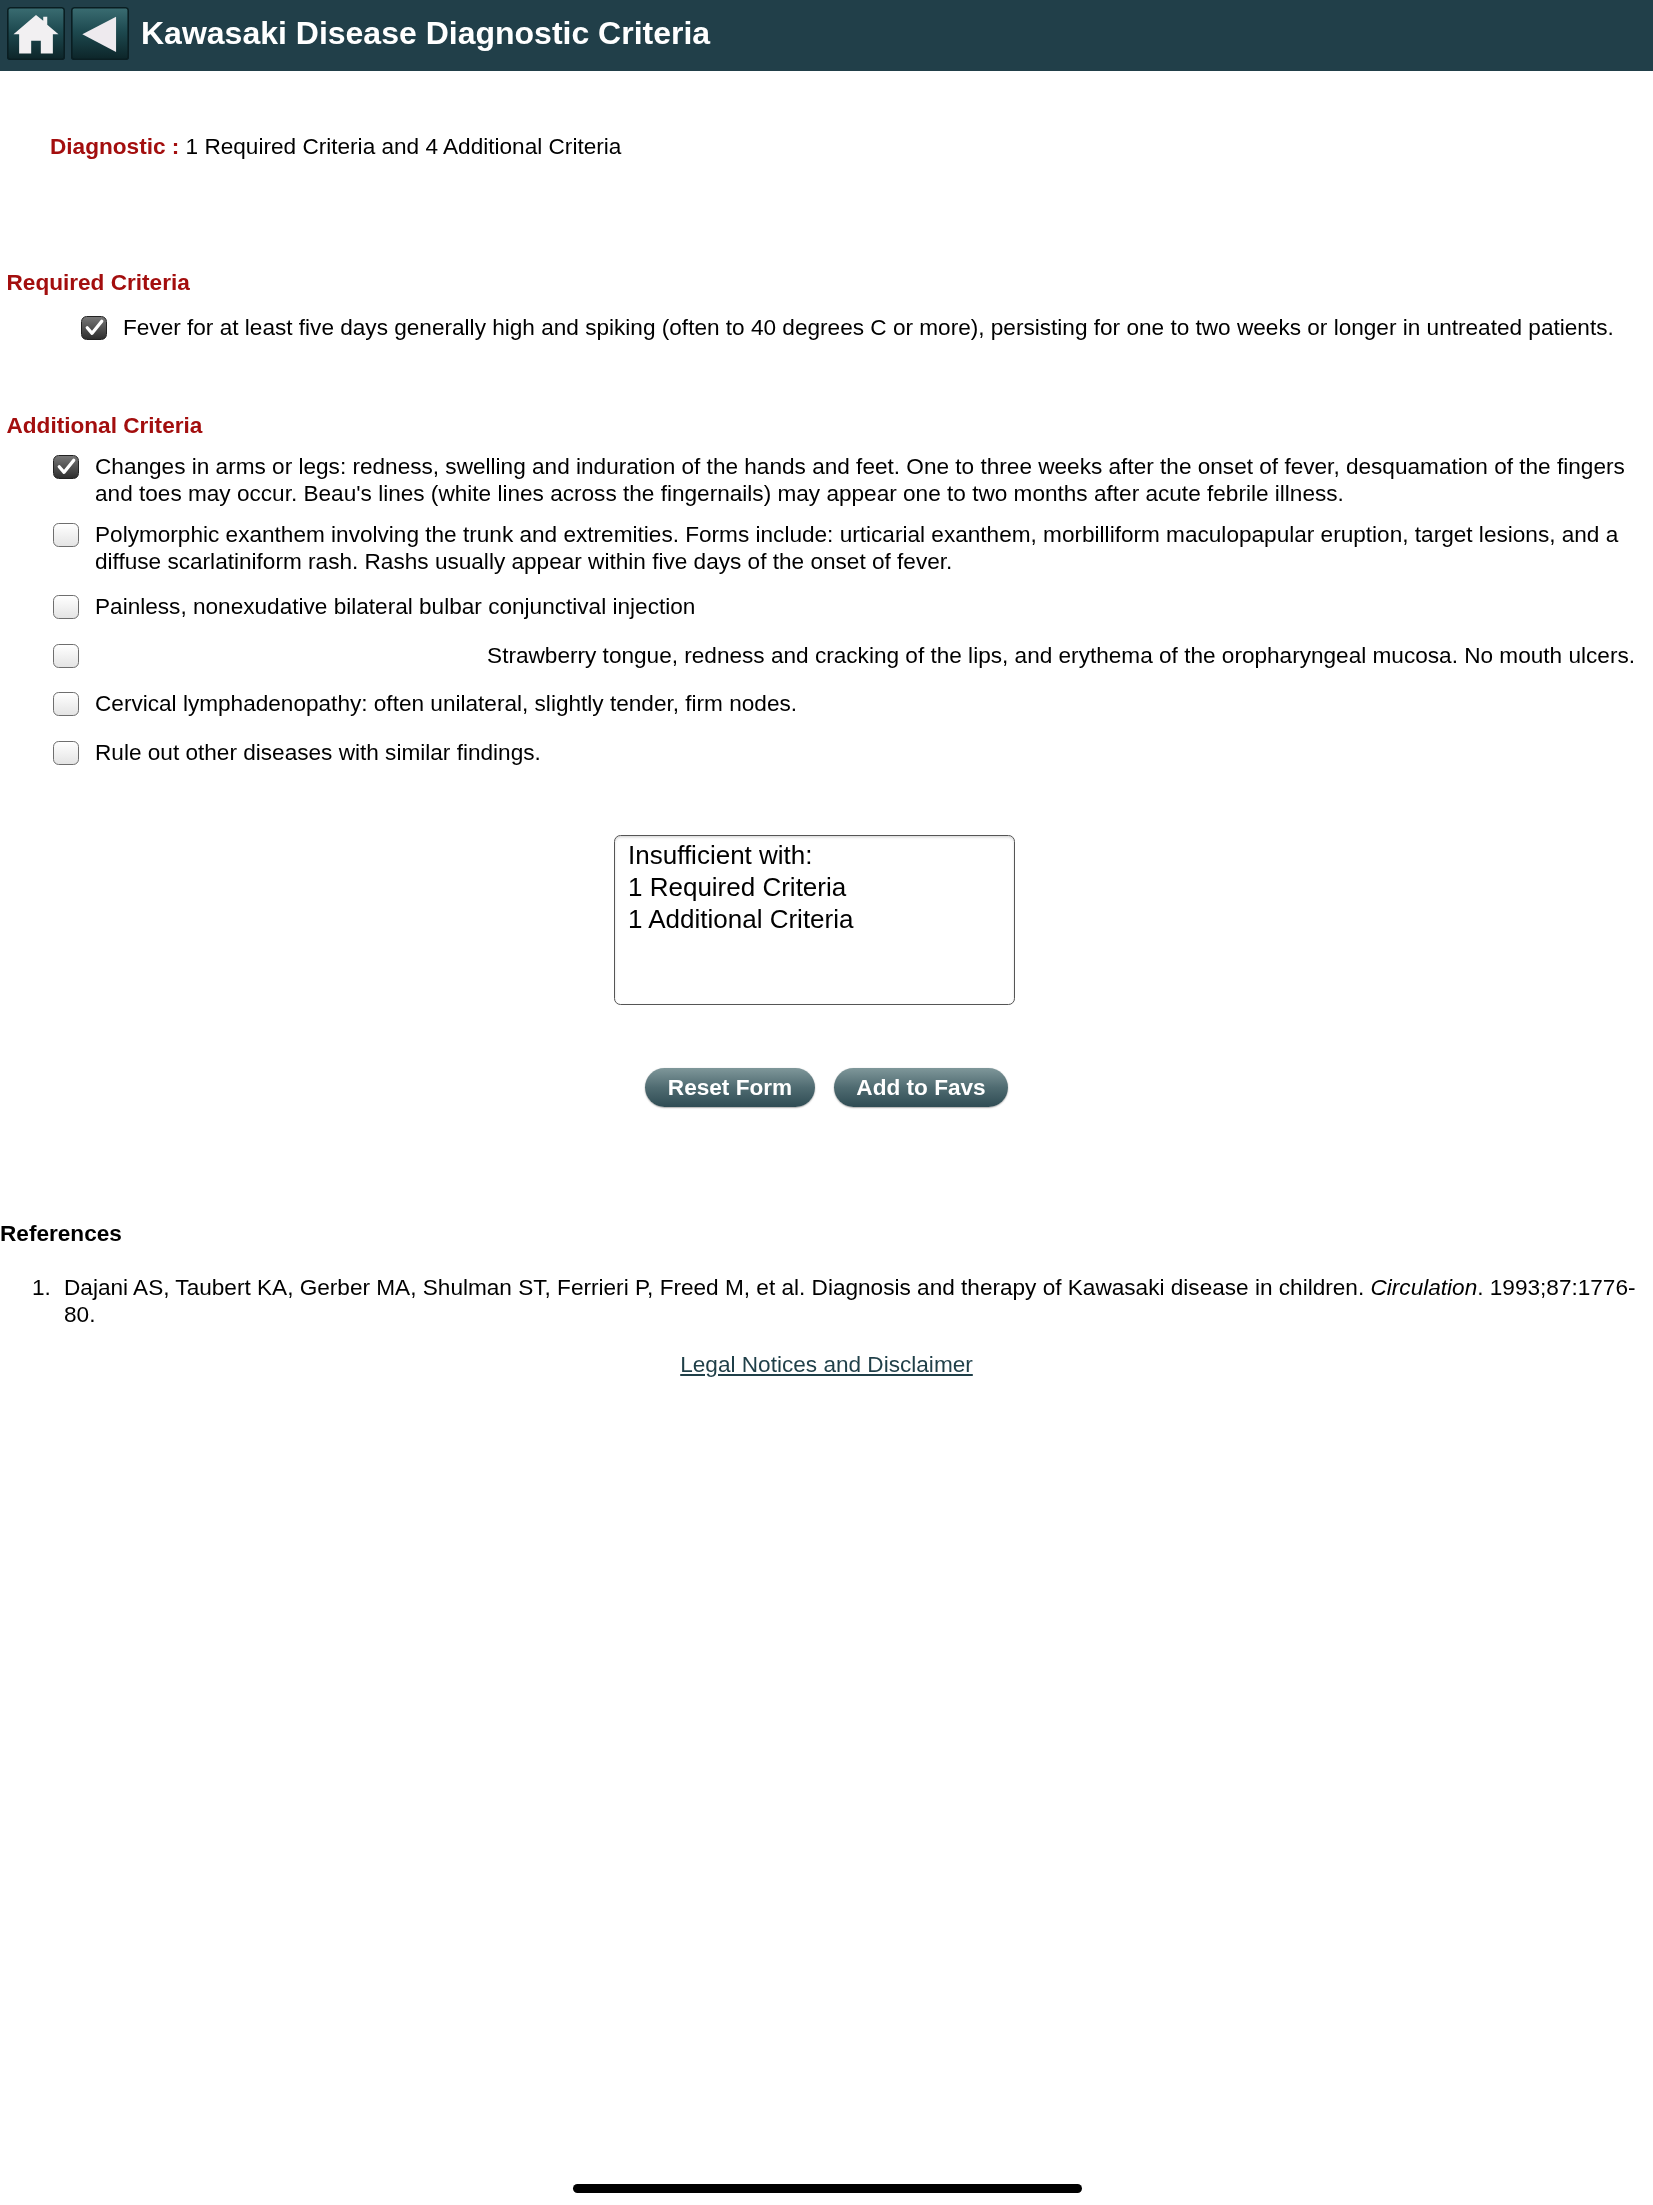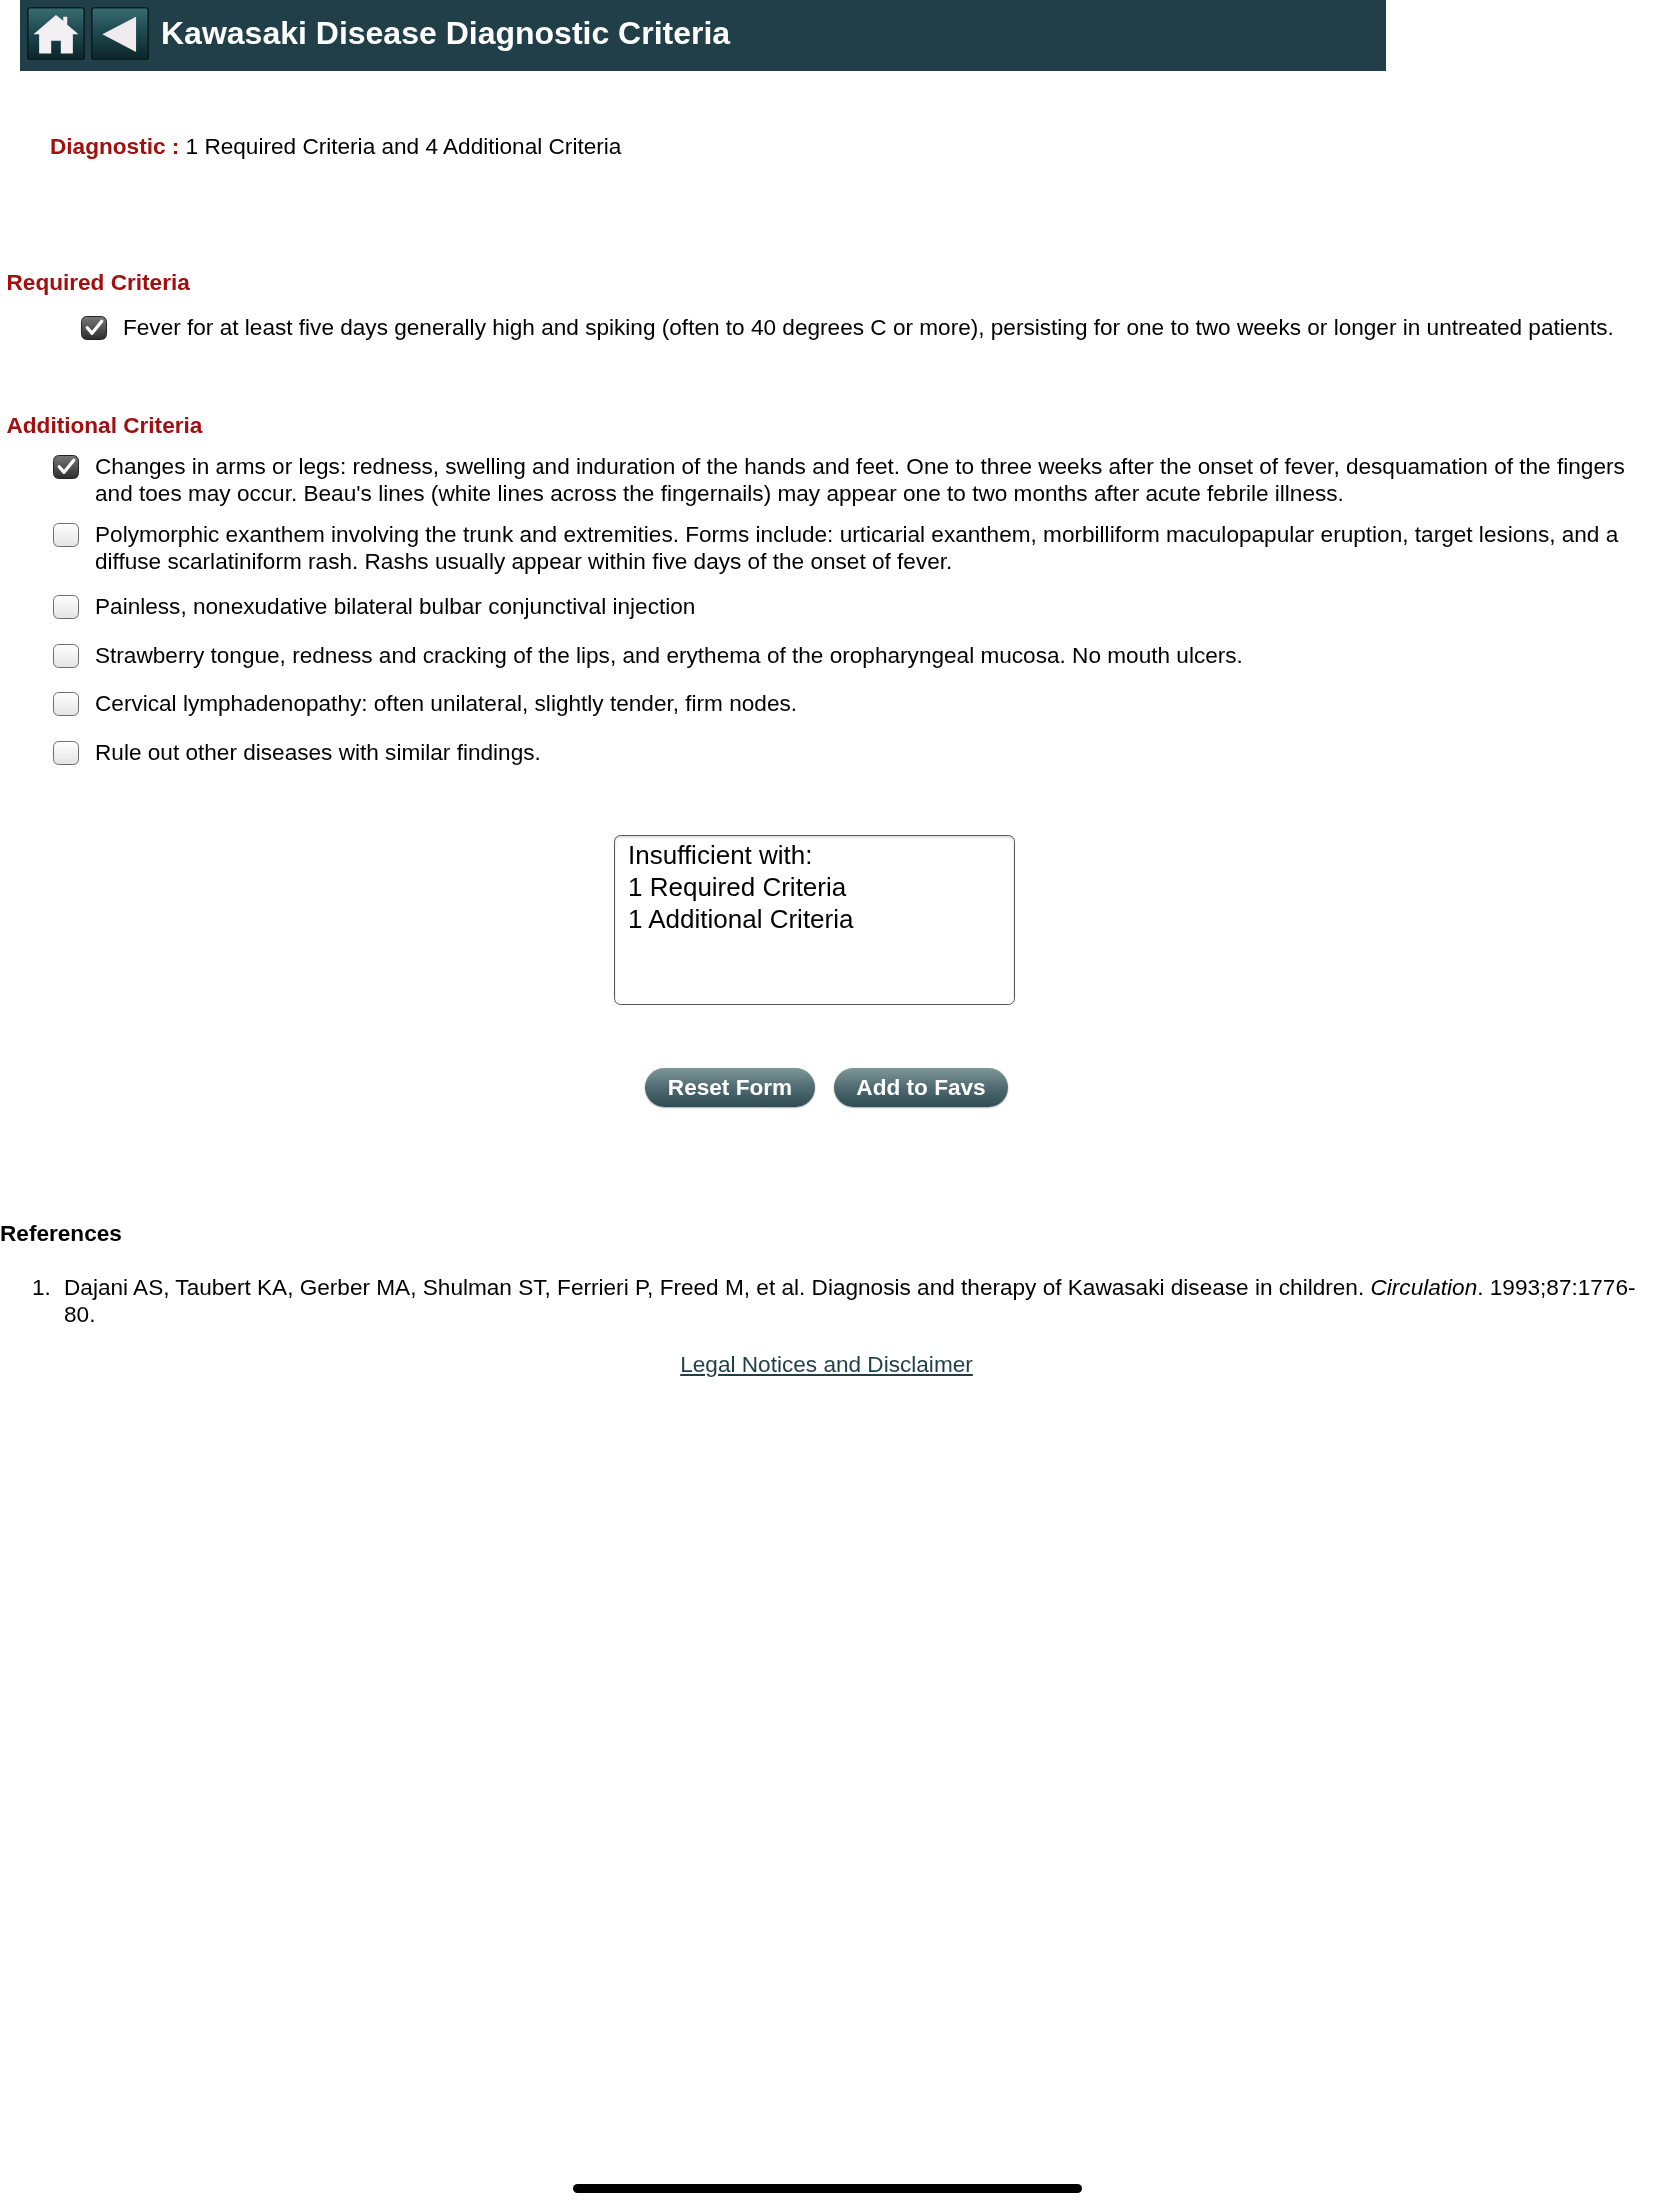--- a/index.html
+++ b/index.html
@@ -6,7 +6,7 @@
   html, body { width: 1653px; height: 2205px; background: #ffffff; overflow: hidden; }
   body { font-family: "Liberation Sans", sans-serif; color: #000; position: relative; }
 
-  .header { position: absolute; left: 0; top: 0; width: 1366px; height: 71px; background: #213f49; margin-left: 20px; }
+  .header { position: absolute; left: 0; top: 0; width: 1653px; height: 71px; background: #213f49; }
   .hbtn { position: absolute; top: 6.5px; width: 58px; height: 53px; border-radius: 3.2px;
           background: linear-gradient(#3b6e73 0%, #1e4a50 45%, #0c2428 100%);
           box-shadow: inset 0 0 0 1.6px #0a1e22; }

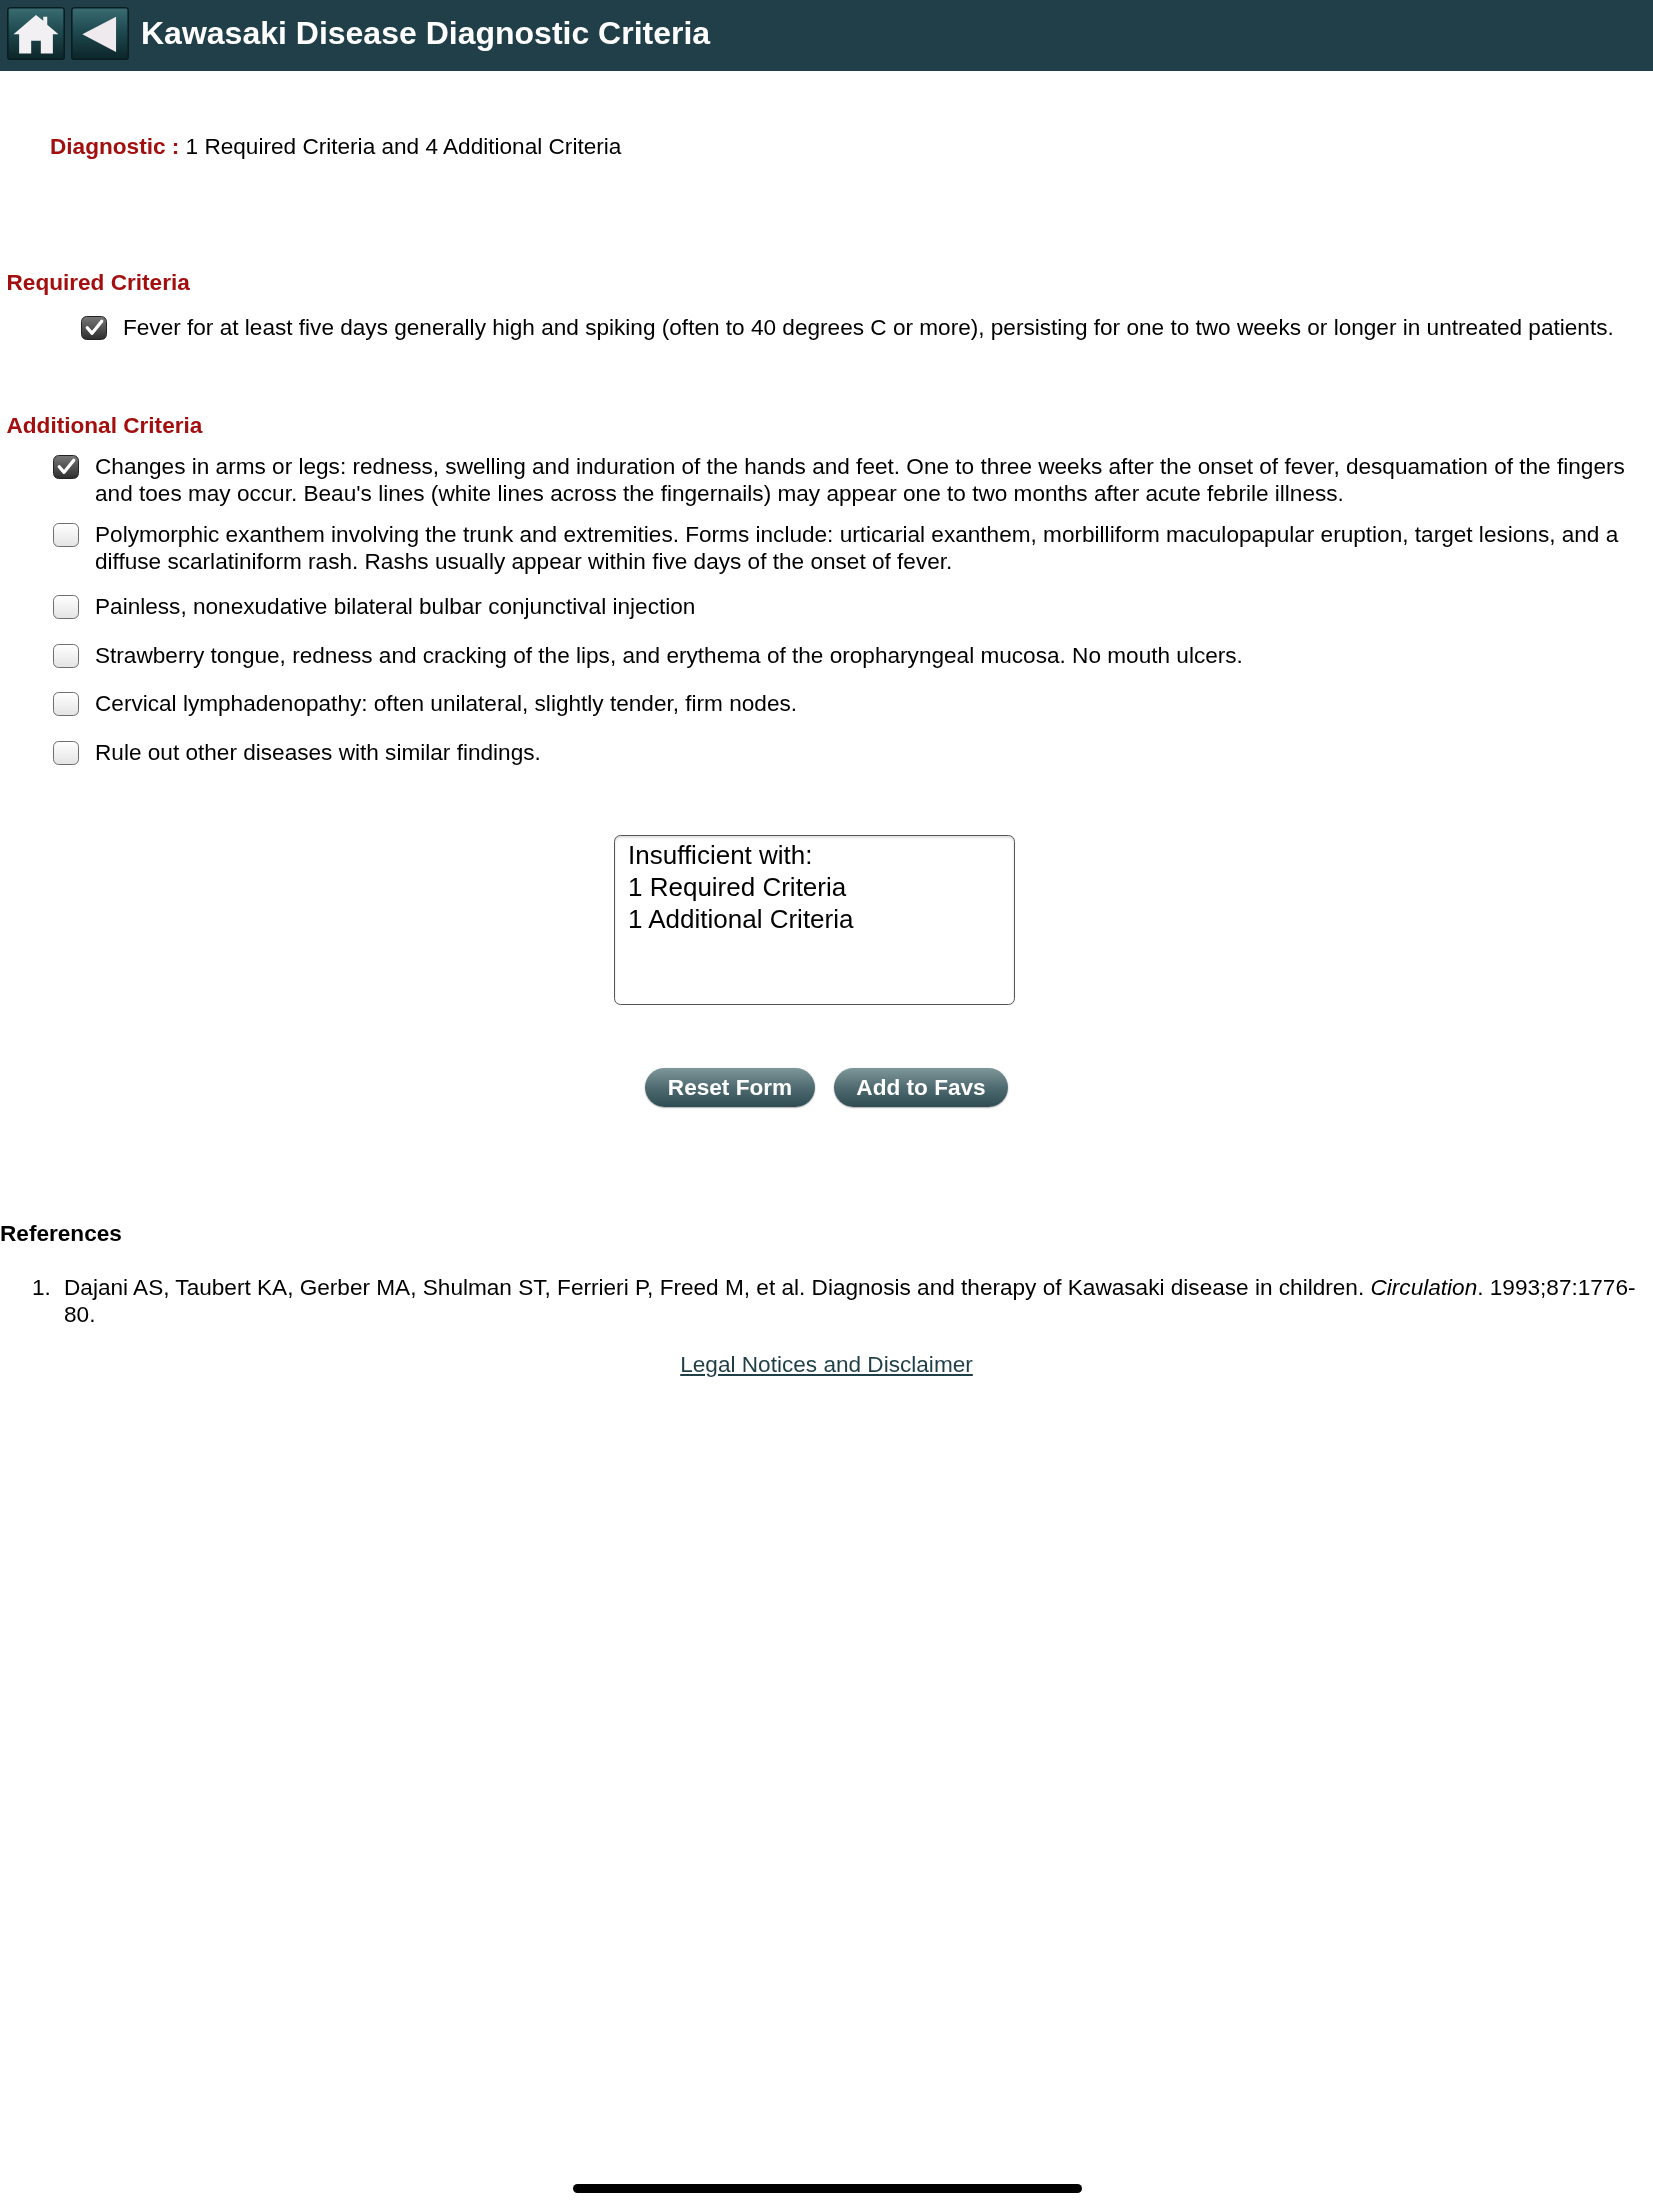--- a/index.html
+++ b/index.html
@@ -101,7 +101,7 @@
   <span class="txt">Painless, nonexudative bilateral bulbar conjunctival injection</span>
 </div>
 
-<div class="crit" style="top:642px;">
+<div class="crit" style="top:642px;text-align:right;">
   <span class="cb off"></span>
   <span class="txt">Strawberry tongue, redness and cracking of the lips, and erythema of the oropharyngeal mucosa. No mouth ulcers.</span>
 </div>

